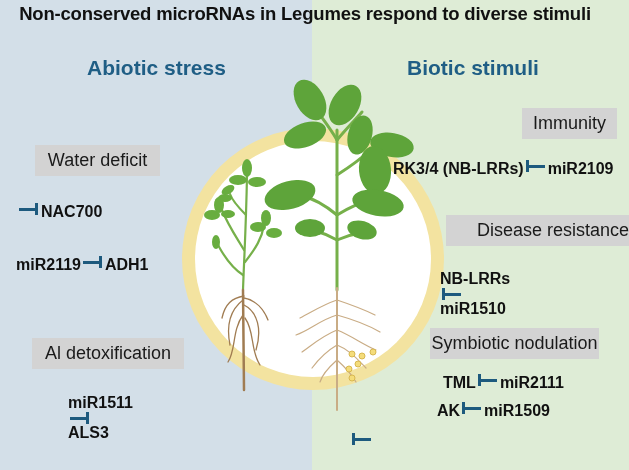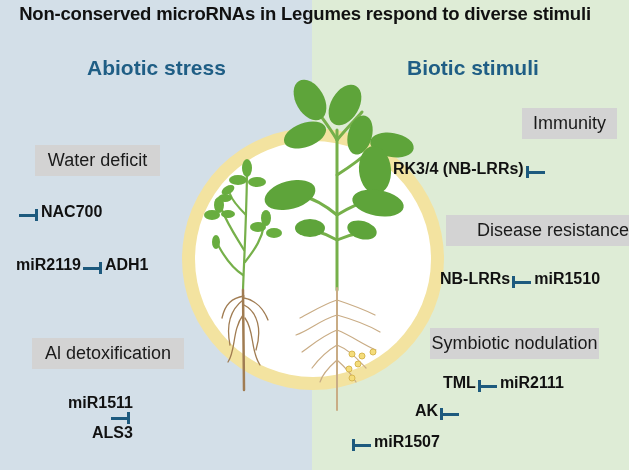--- a/index.html
+++ b/index.html
@@ -10,7 +10,7 @@
   .title { position:absolute; left:0; top:3px; width:610px; text-align:center; font-weight:bold; font-size:18.5px; color:#111; letter-spacing:-0.2px; }
   .section-title { position:absolute; font-weight:bold; font-size:21px; color:#1f5e85; }
   .cat-box { position:absolute; background:#d3d3d3; color:#1a1a1a; font-size:18px; height:31px; line-height:31px; text-align:center; }
-  .reg { position:absolute; font-weight:bold; font-size:16px; color:#111; white-space:nowrap; display:flex; align-items:flex-end; }
+  .reg { position:absolute; font-weight:bold; font-size:16px; color:#111; white-space:nowrap; display:flex; align-items:flex-start; }
   .inhib { display:inline-block; position:relative; width:20px; height:12px; margin:0 2px; }
   .inhib .bar-h { position:absolute; top:5px; height:3px; width:16px; background:#1d5a7e; }
   .inhib .bar-v { position:absolute; top:0; width:3px; height:12px; background:#1d5a7e; }

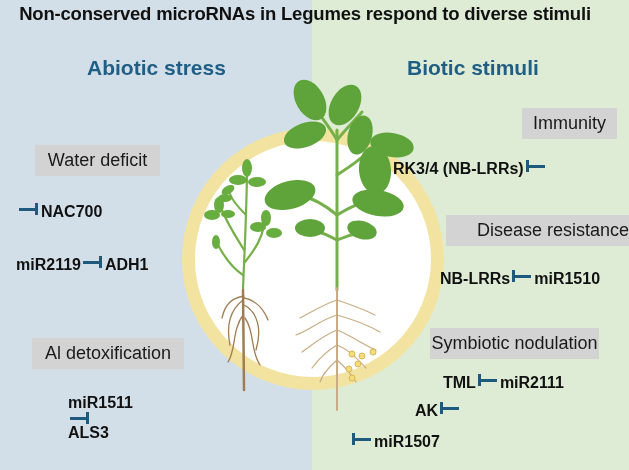--- a/index.html
+++ b/index.html
@@ -149,6 +149,7 @@
       <span class="bar-v"></span>
       <span class="bar-h"></span>
     </span>
+  <span>miR2109</span>
 </div>
 
 <div class="cat-box" style="left:446px; top:215px; width:214px;">Disease resistance</div>

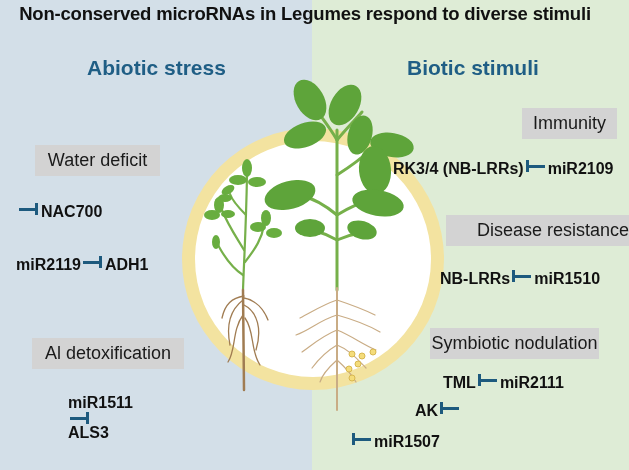--- a/index.html
+++ b/index.html
@@ -154,7 +154,7 @@
 
 <div class="cat-box" style="left:446px; top:215px; width:214px;">Disease resistance</div>
 
-<div class="reg" style="left:440px; top:270px;">
+<div class="reg" style="left:440px; top:270px;flex-direction:column;">
   <span>NB-LRRs</span>
   <span class="inhib left">
       <span class="bar-v"></span>

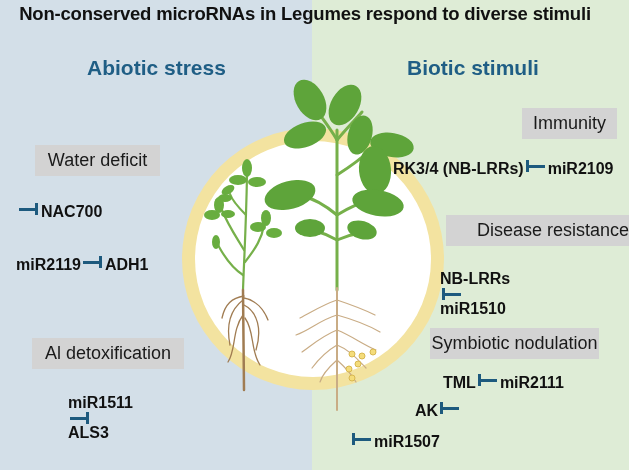--- a/index.html
+++ b/index.html
@@ -174,7 +174,7 @@
   <span>miR2111</span>
 </div>
 
-<div class="reg" style="left:415px; top:402px;">
+<div class="reg" style="left:437px; top:402px;">
   <span>AK</span>
   <span class="inhib left">
       <span class="bar-v"></span>

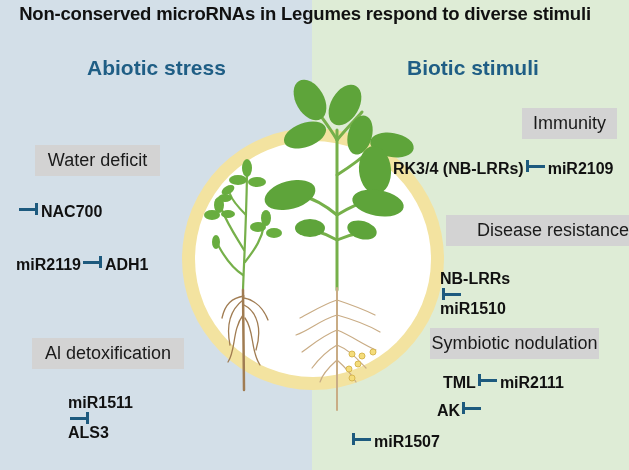--- a/index.html
+++ b/index.html
@@ -180,6 +180,7 @@
       <span class="bar-v"></span>
       <span class="bar-h"></span>
     </span>
+  <span>miR1509</span>
 </div>
 
 <div class="reg" style="left:350px; top:433px;">

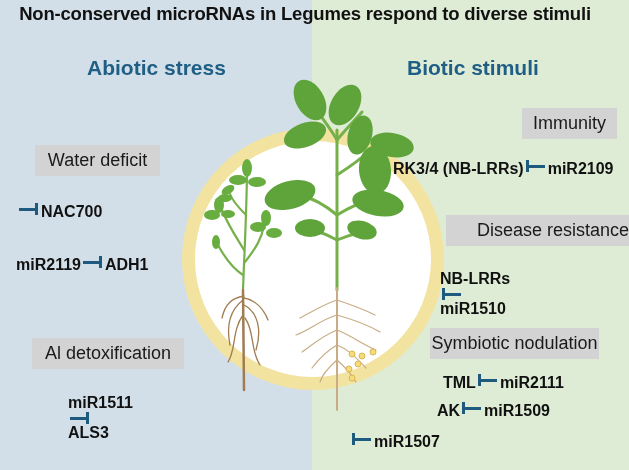--- a/index.html
+++ b/index.html
@@ -188,7 +188,6 @@
       <span class="bar-v"></span>
       <span class="bar-h"></span>
     </span>
-  <span>miR1507</span>
 </div>
 
 </body></html>

